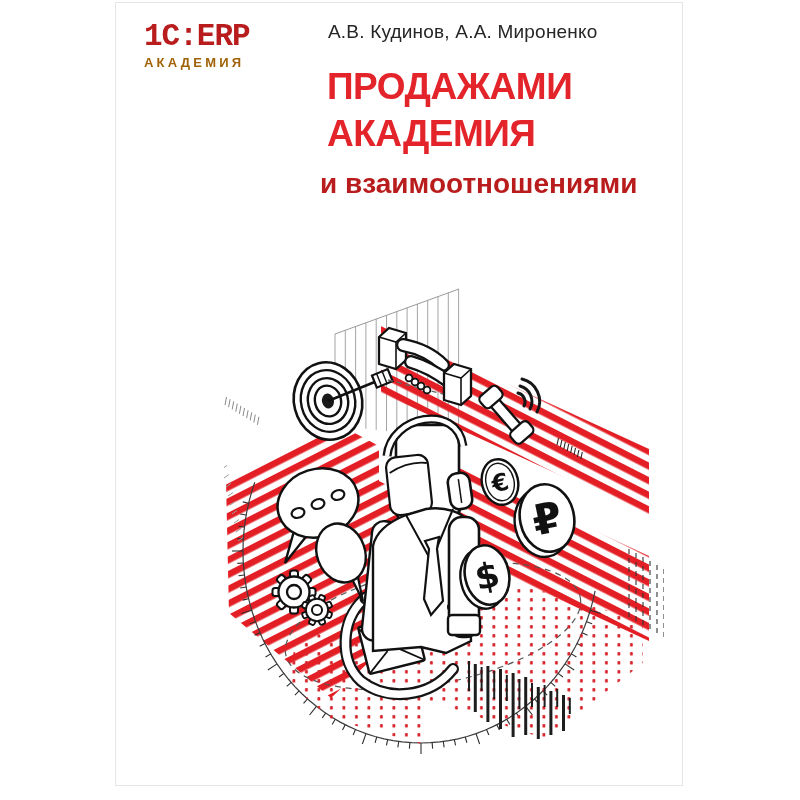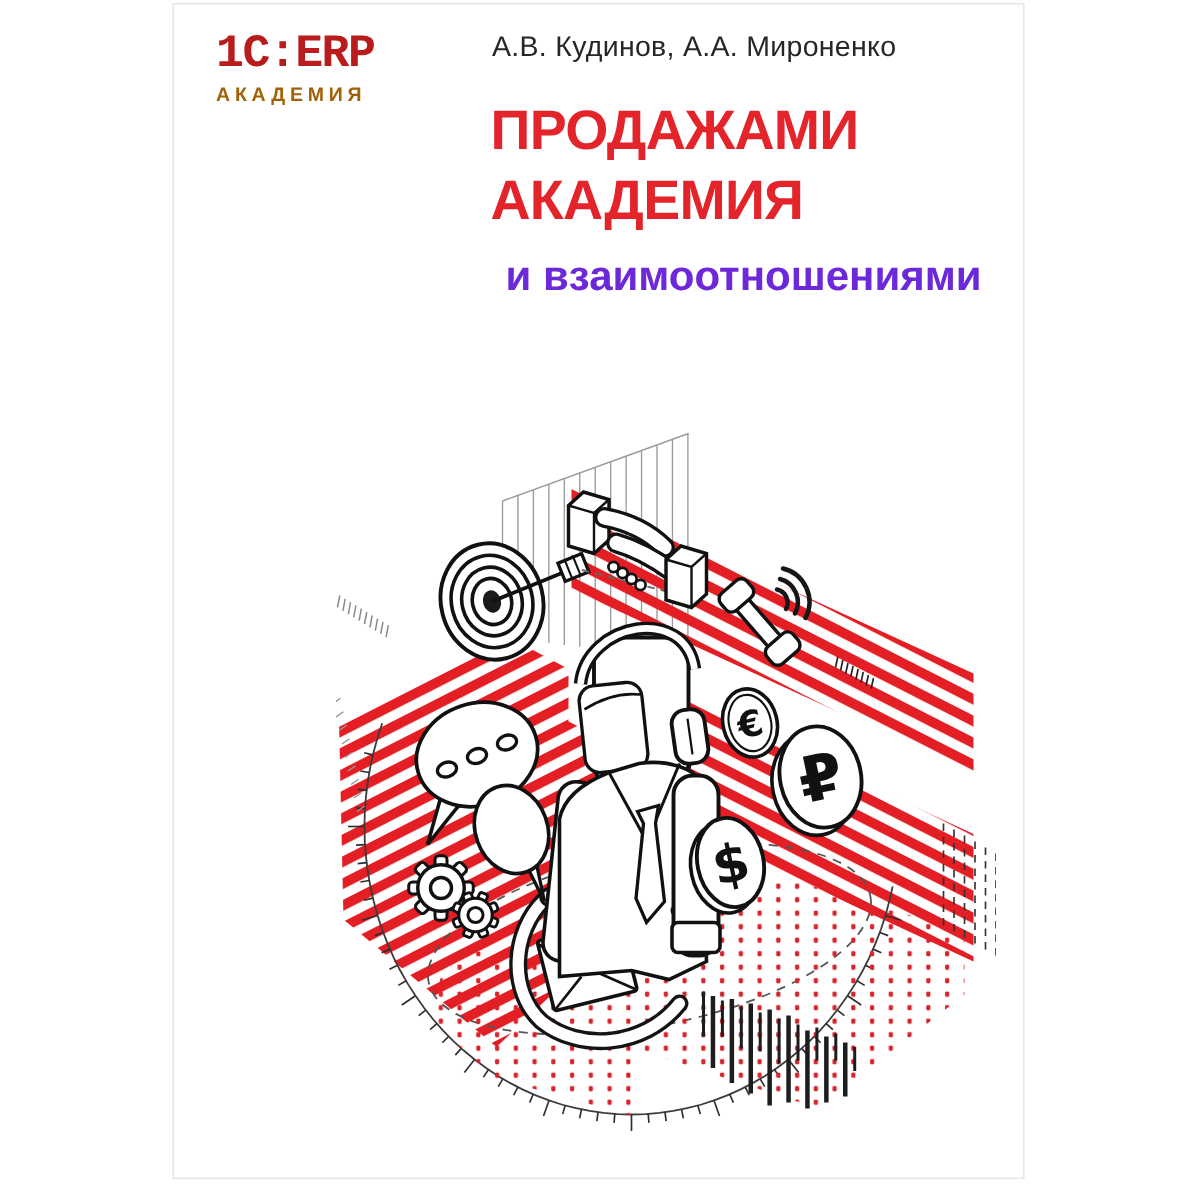--- a/index.html
+++ b/index.html
@@ -20,8 +20,8 @@
   }
   .title{position:absolute;left:211px;top:60px;line-height:47px;
     font-size:37px;font-weight:800;letter-spacing:-.5px;color:#e3242b;}
-  .subtitle{position:absolute;left:221px;top:164px;line-height:34px;
-    font-size:28px;font-weight:600;color:#6d28d9;}
+  .subtitle{position:absolute;left:204px;top:164px;line-height:34px;
+    font-size:28px;font-weight:600;color:#b91c1c;}
   .publisher{position:absolute;left:29px;top:199px;font-size:11px;line-height:15px;color:#3a3a39;}
   .illu-wrap{position:absolute;left:108px;top:280px;width:440px;height:476px;}
   svg text{font-family:"DejaVu Sans","Liberation Sans",sans-serif;}

